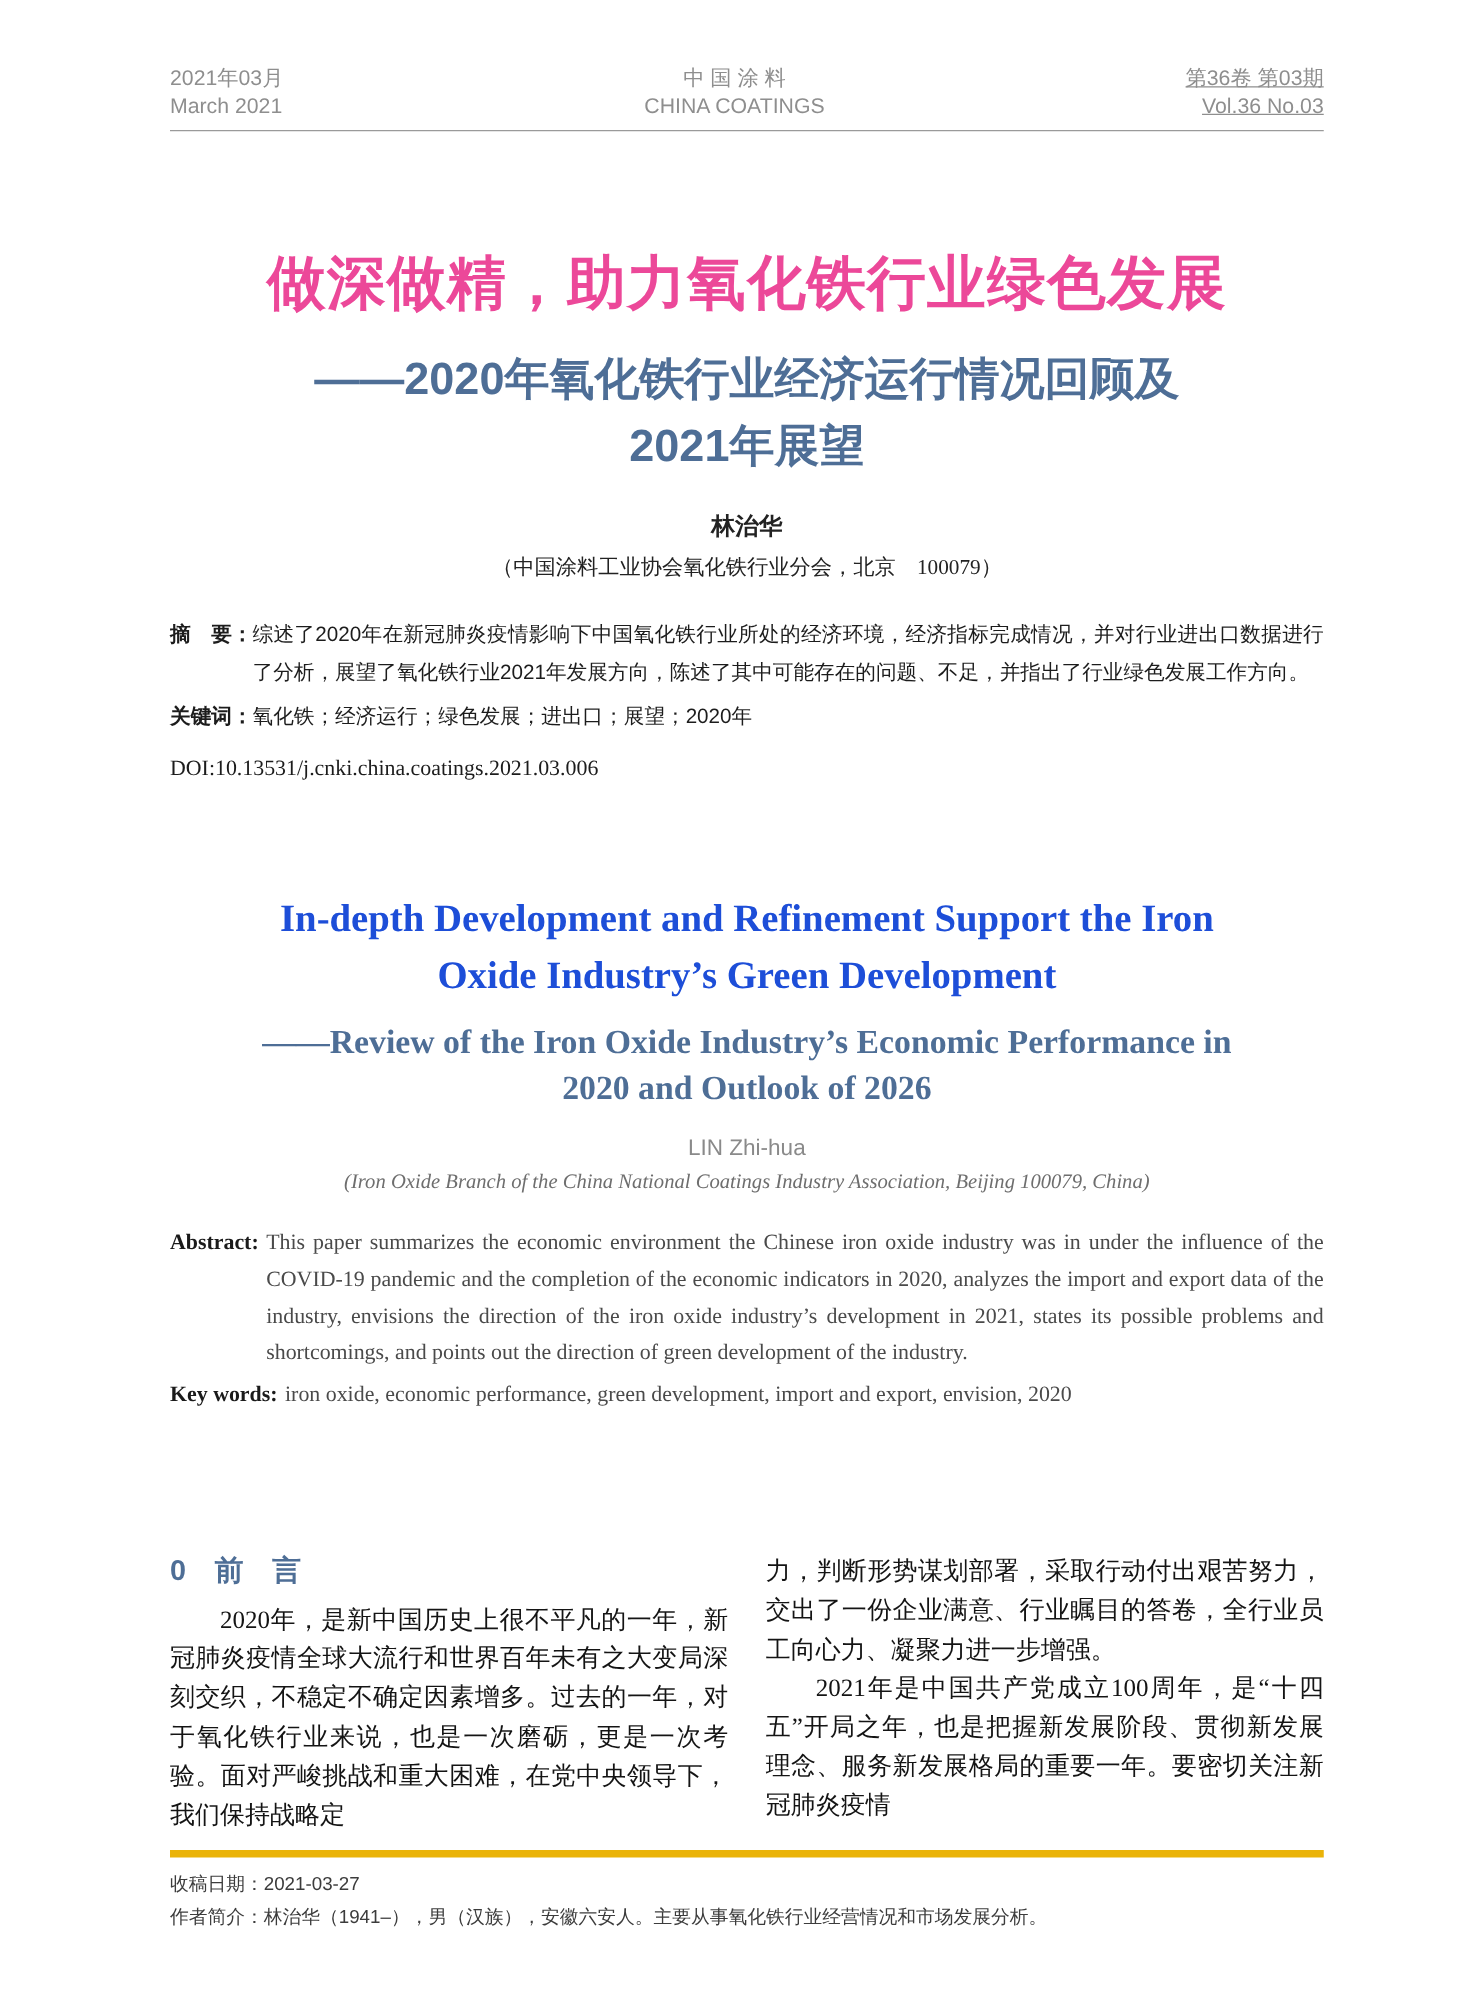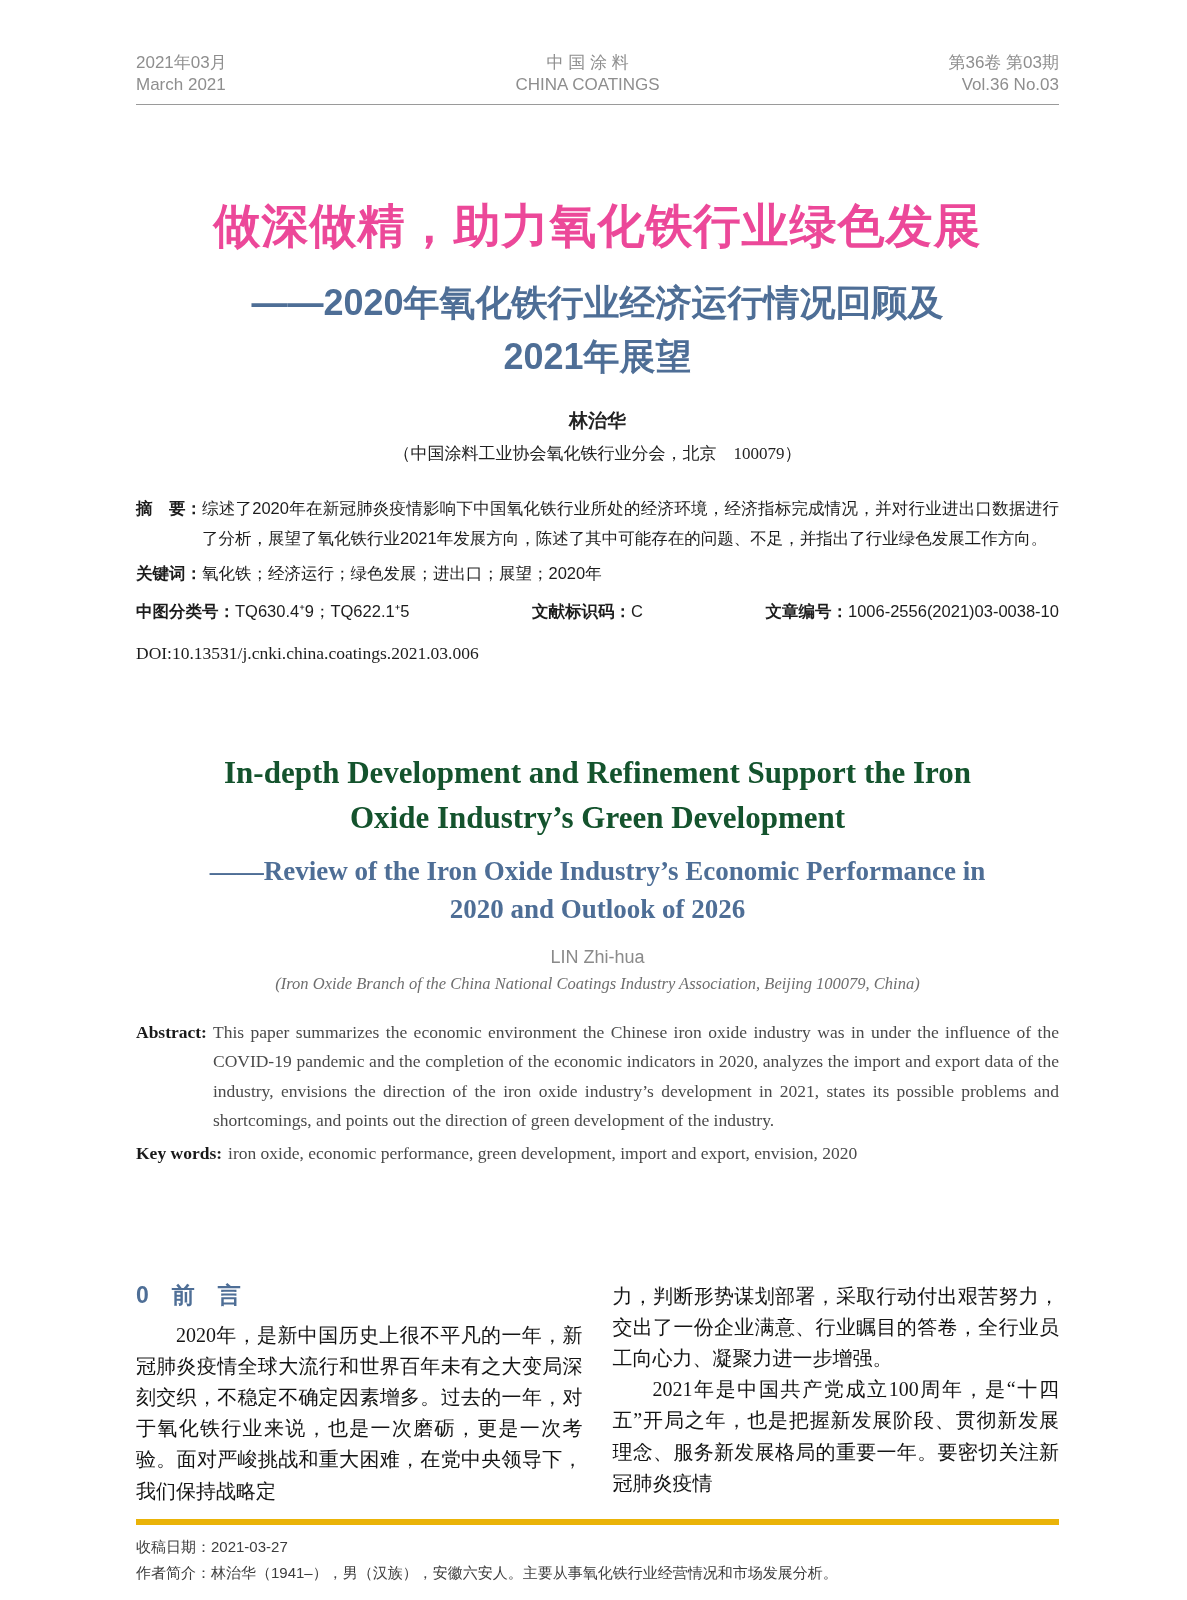--- a/index.html
+++ b/index.html
@@ -22,7 +22,7 @@
     padding-bottom: 7px; border-bottom: 1px solid #9a9a9a;
   }
   .jheader .c { text-align: center; }
-  .jheader .r { text-align: right; }
+  .jheader .r { text-align: right; text-decoration: underline; }
 
   
   .title-zh {

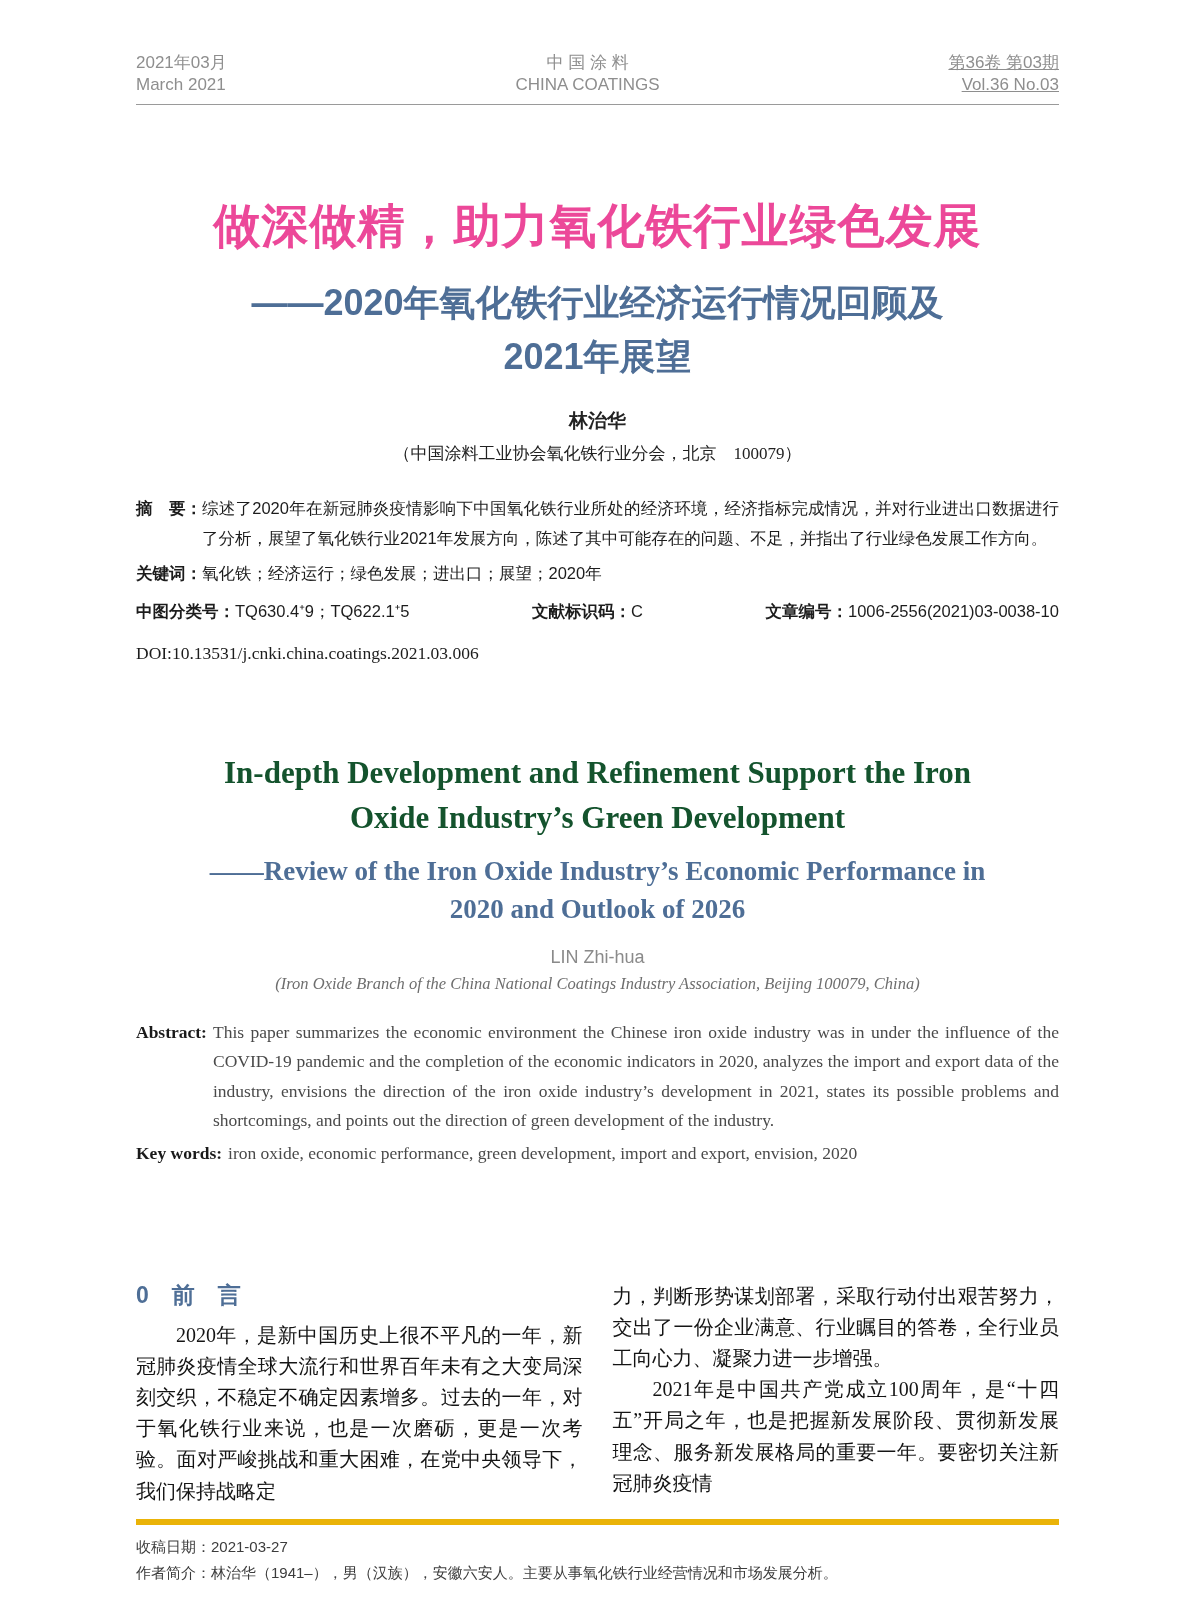--- a/index.html
+++ b/index.html
@@ -119,11 +119,6 @@
       <span class="hang-label">关键词：</span>
       <span class="hang-text">氧化铁；经济运行；绿色发展；进出口；展望；2020年</span>
     </div>
-    <div class="meta-row">
-      <span><b>中图分类号：</b><span>TQ630.4⁺9；TQ622.1⁺5</span></span>
-      <span><b>文献标识码：</b><span>C</span></span>
-      <span><b>文章编号：</b><span>1006-2556(2021)03-0038-10</span></span>
-    </div>
     <div class="doi-row">DOI:10.13531/j.cnki.china.coatings.2021.03.006</div>
   </div>
 

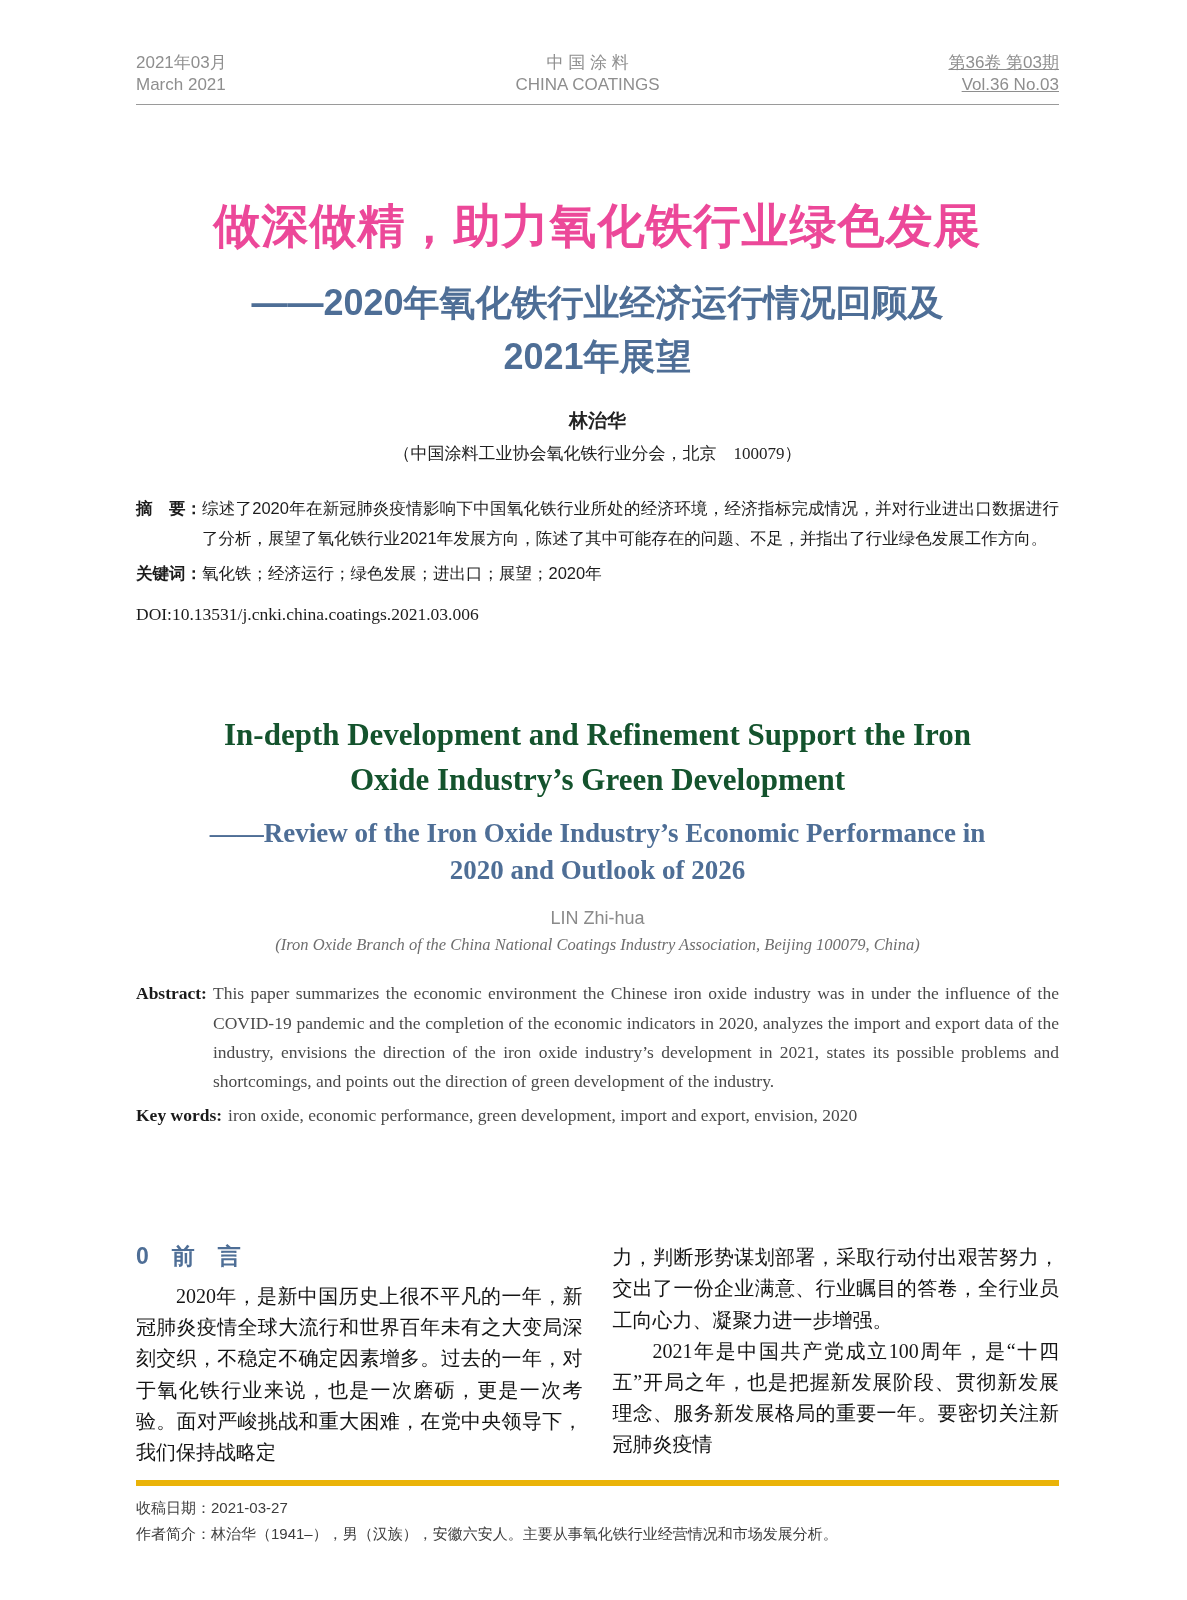--- a/index.html
+++ b/index.html
@@ -51,7 +51,7 @@
   
   .en-block { margin-top: 82px; }
   .title-en {
-    text-align: center; color: #14532d; font-weight: bold;
+    text-align: center; color: #1d4ed8; font-weight: bold;
     font-family: "Liberation Serif", serif;
     font-size: 31px; line-height: 1.45;
   }

